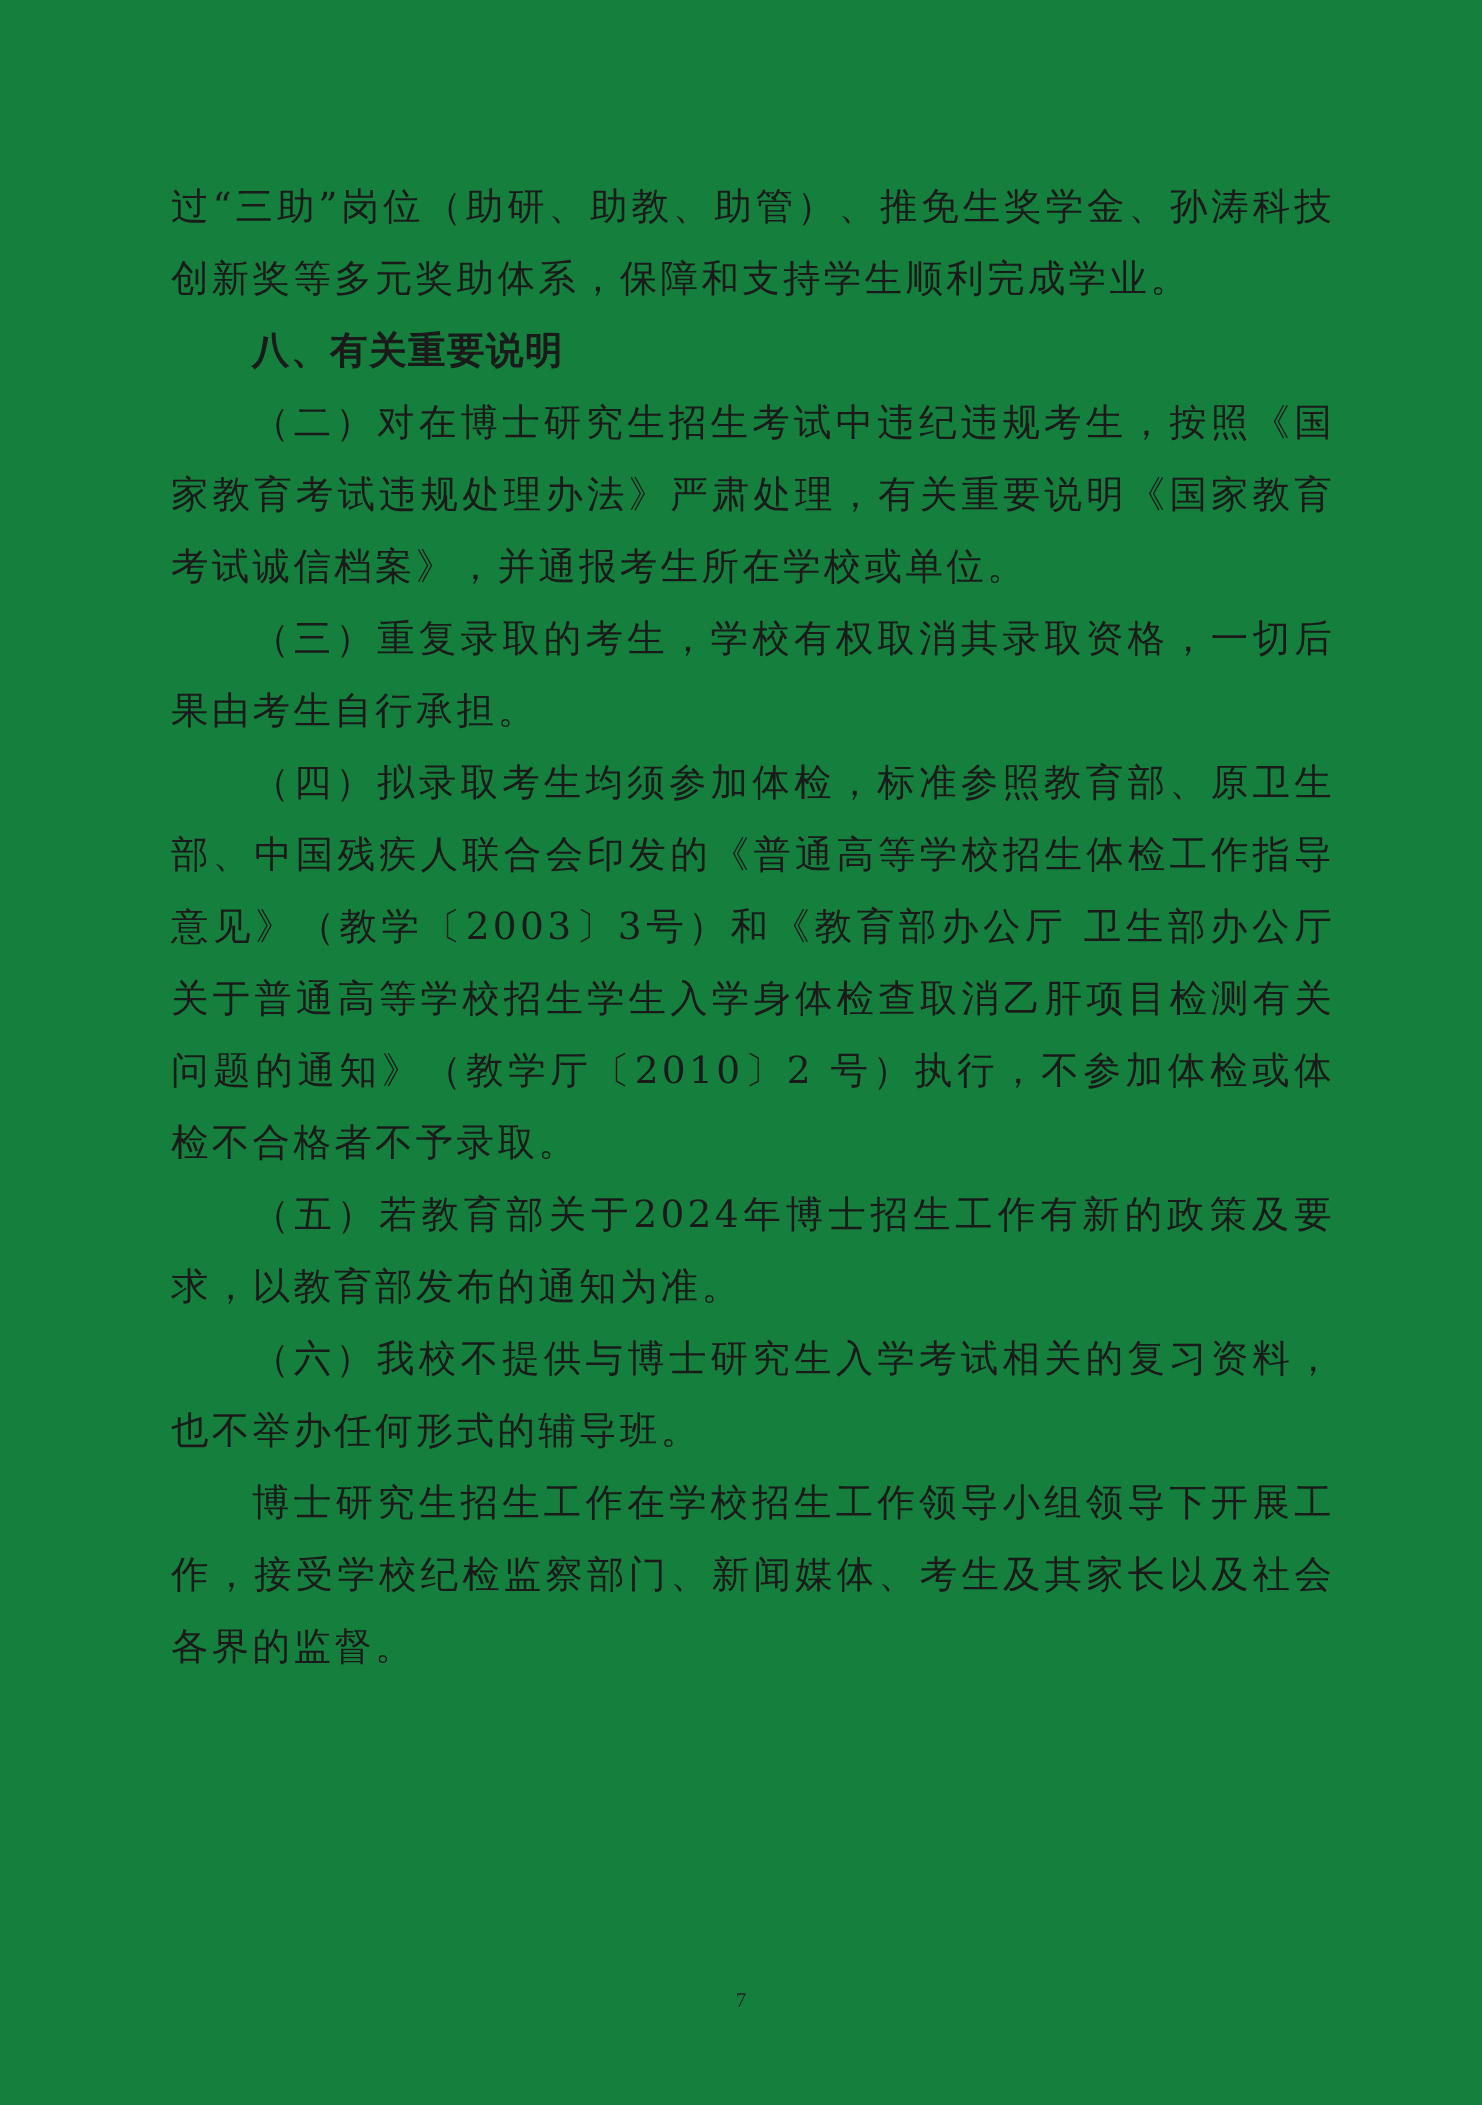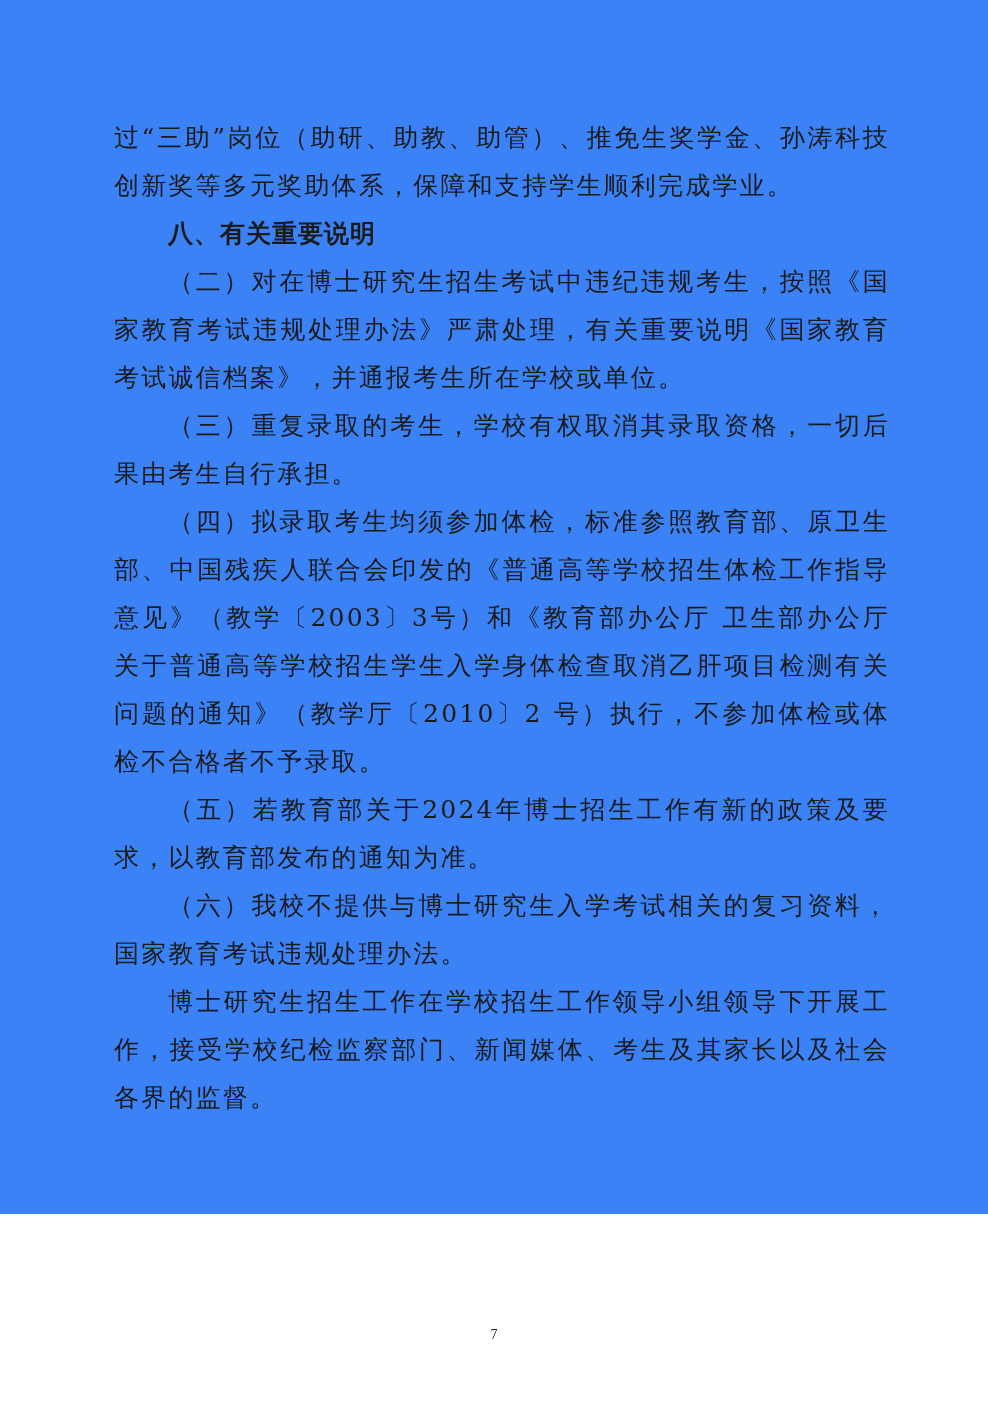--- a/index.html
+++ b/index.html
@@ -5,7 +5,7 @@
     html, body { margin: 0; padding: 0; background: #ffffff; }
     body { width: 988px; height: 1403px; position: relative; overflow: hidden; }
     .page {
-      position: absolute; left: 0; top: 0; width: 988px; height: 1214px; background: #3b82f6;
+      position: absolute; left: 0; top: 0; width: 988px; height: 1403px; background: #15803d;
     }
     .content {
       position: absolute; left: 114px; top: 114px; width: 776px;

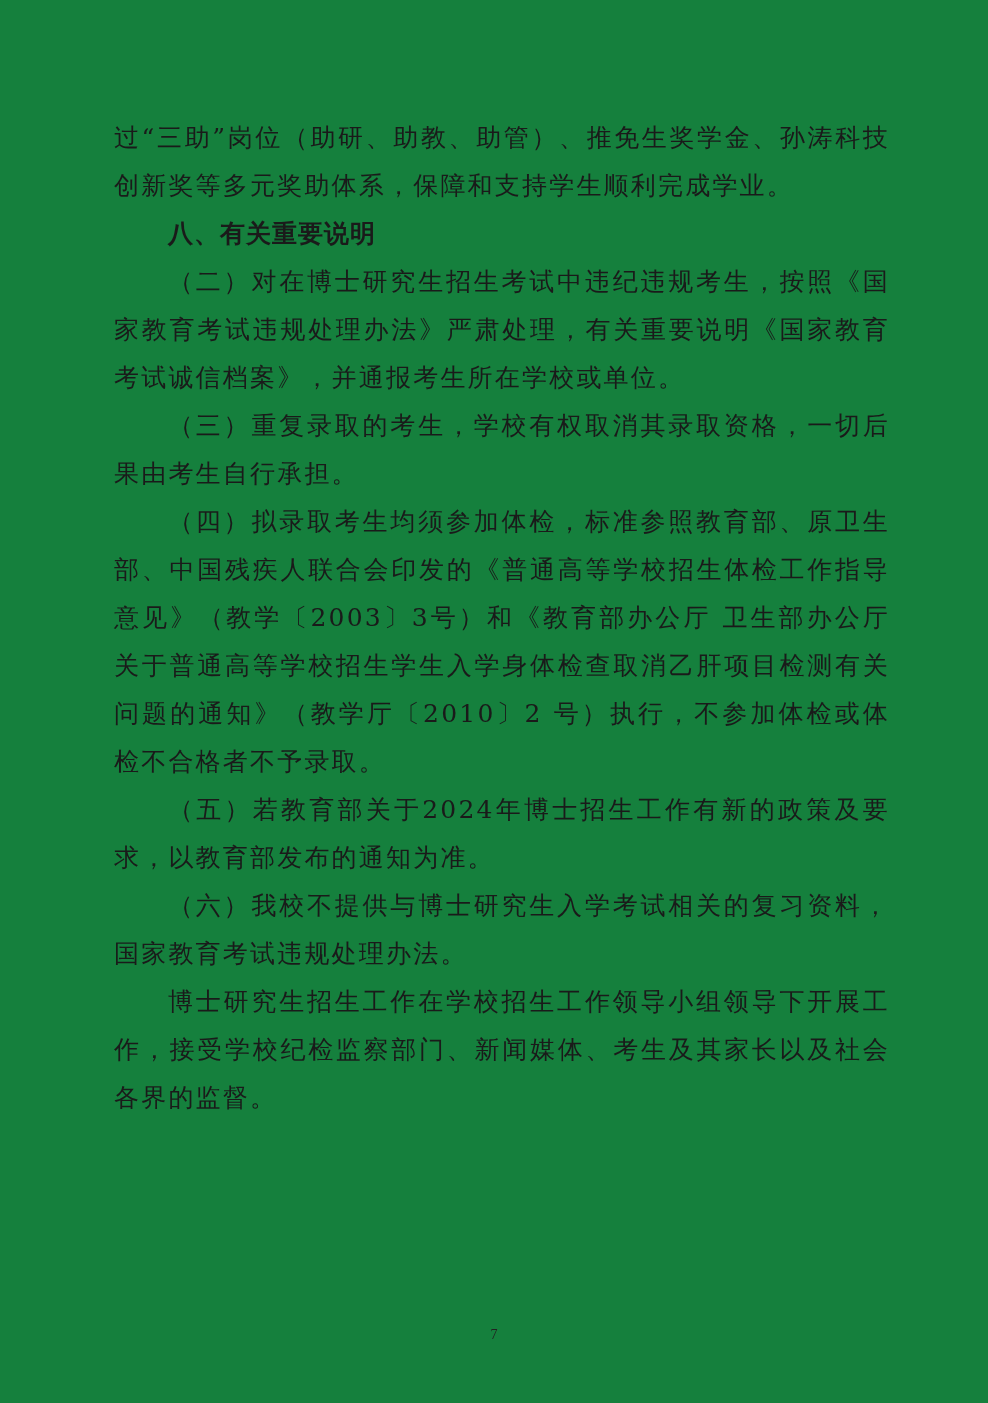--- a/index.html
+++ b/index.html
@@ -18,7 +18,7 @@
     .content p { margin: 0; }
     .indent { text-indent: 54px; }
     .heading {
-      font-family: Liberation Serif, serif;
+      font-family: Liberation Sans, sans-serif;
       font-weight: bold;
       text-indent: 54px;
       letter-spacing: 1px;

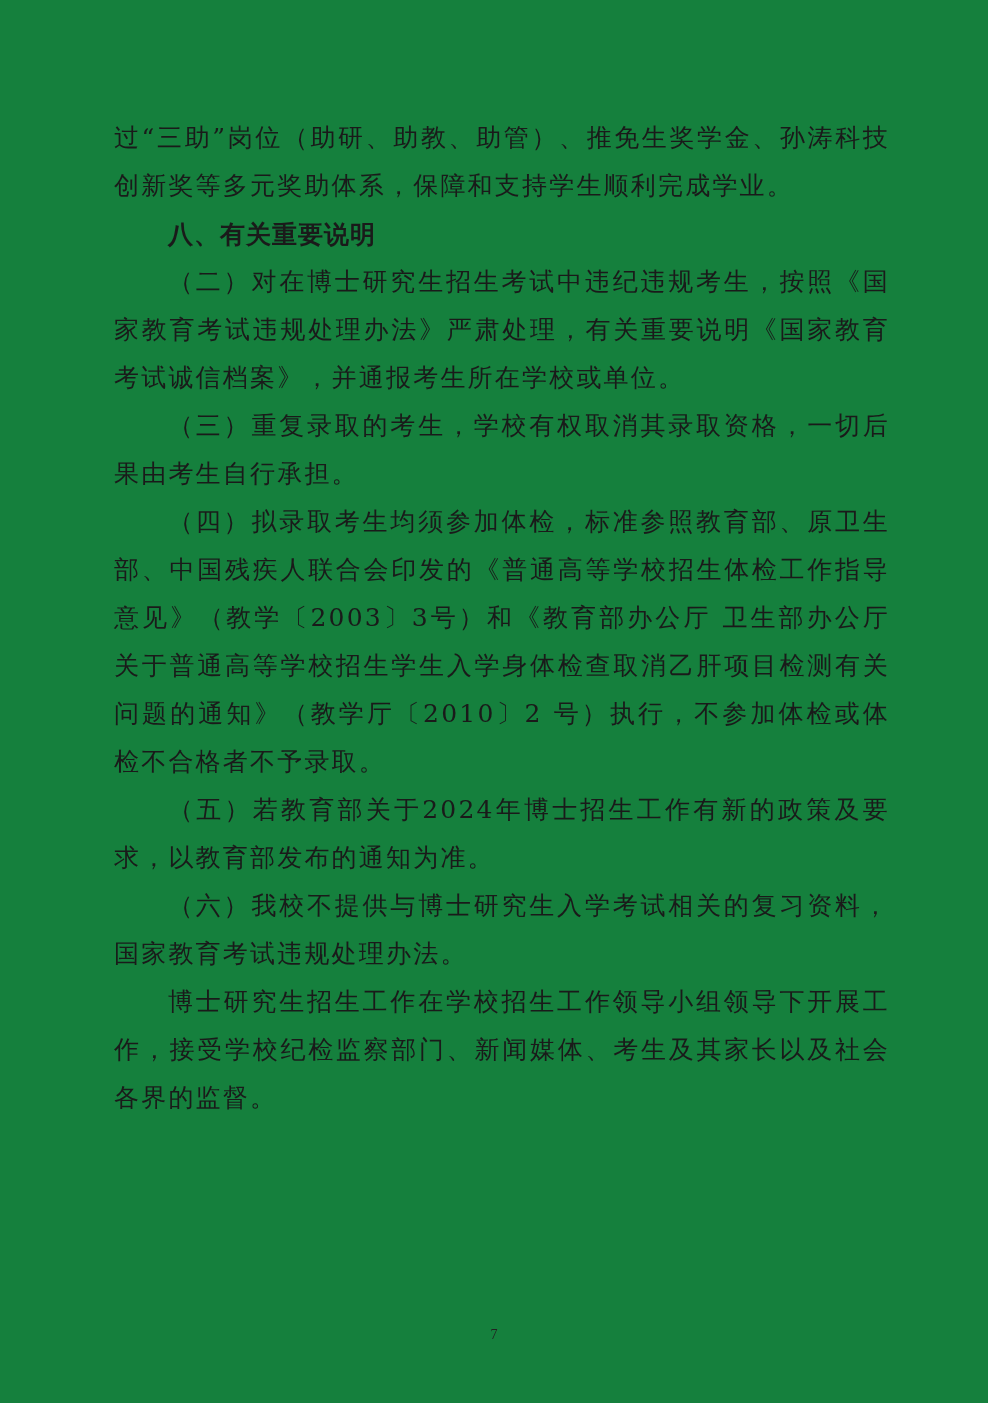--- a/index.html
+++ b/index.html
@@ -39,7 +39,7 @@
     <p class="indent">（三）重复录取的考生，学校有权取消其录取资格，一切后果由考生自行承担。</p>
     <p class="indent">（四）拟录取考生均须参加体检，标准参照教育部、原卫生部、中国残疾人联合会印发的《普通高等学校招生体检工作指导意见》（教学〔2003〕3号）和《教育部办公厅 卫生部办公厅关于普通高等学校招生学生入学身体检查取消乙肝项目检测有关问题的通知》（教学厅〔2010〕2 号）执行，不参加体检或体检不合格者不予录取。</p>
     <p class="indent">（五）若教育部关于2024年博士招生工作有新的政策及要求，以教育部发布的通知为准。</p>
-    <p class="indent">（六）我校不提供与博士研究生入学考试相关的复习资料，国家教育考试违规处理办法。</p>
+    <p class="indent">（六）我校不提供与博士研究生入学考试相关的复习资料，也不举办任何形式的辅导班。</p>
     <p class="indent">博士研究生招生工作在学校招生工作领导小组领导下开展工作，接受学校纪检监察部门、新闻媒体、考生及其家长以及社会各界的监督。</p>
   </div>
   <div class="page-num">7</div>

